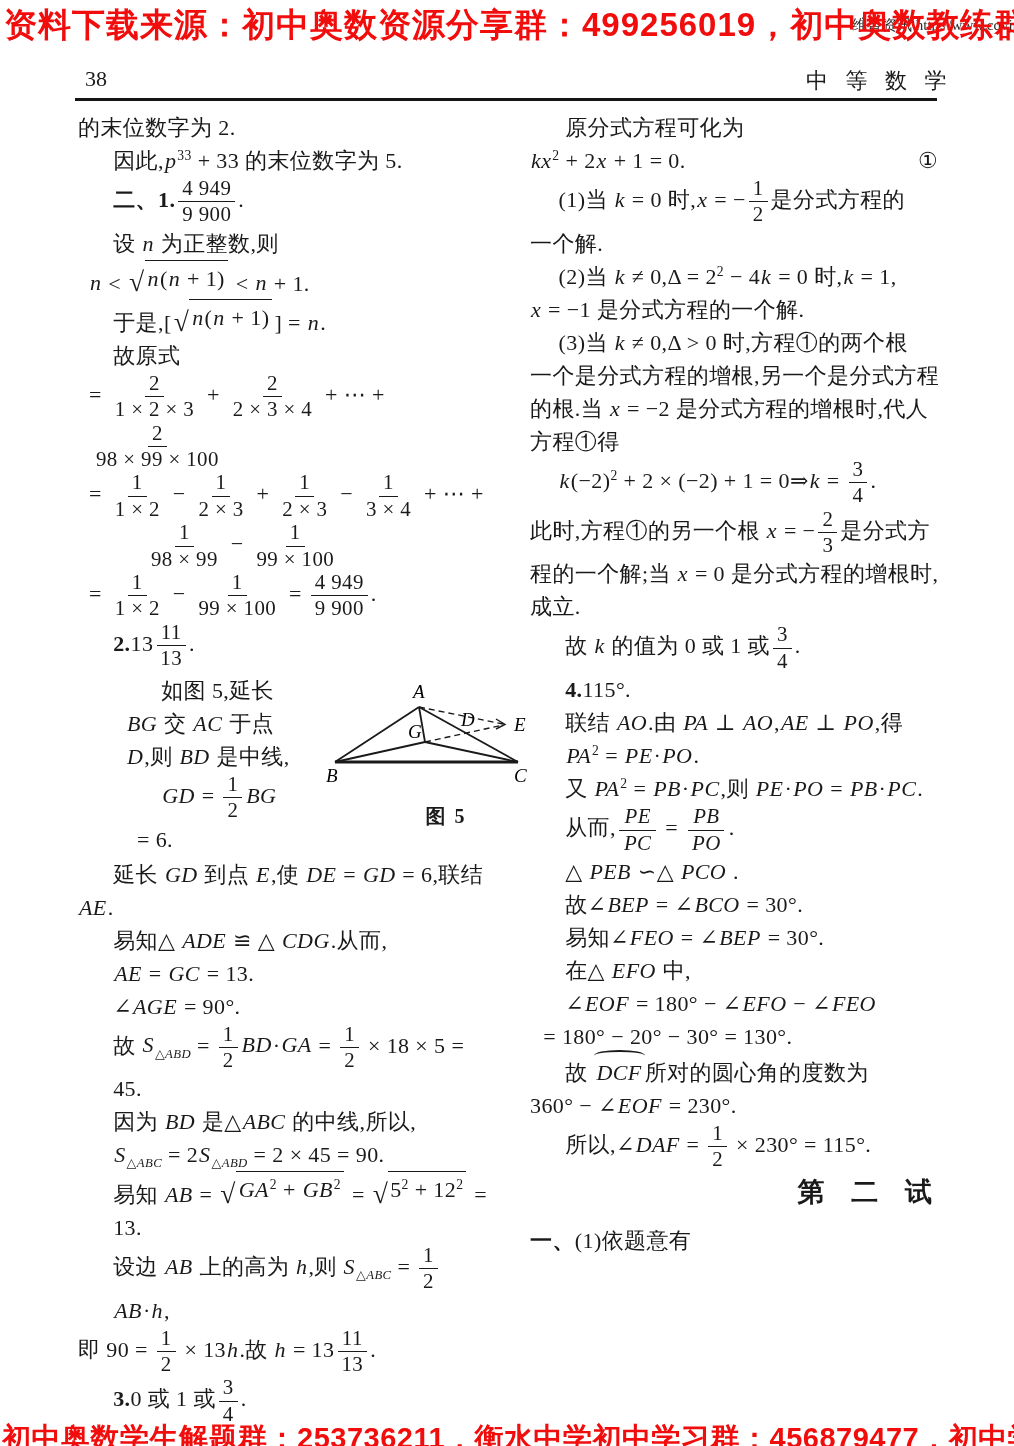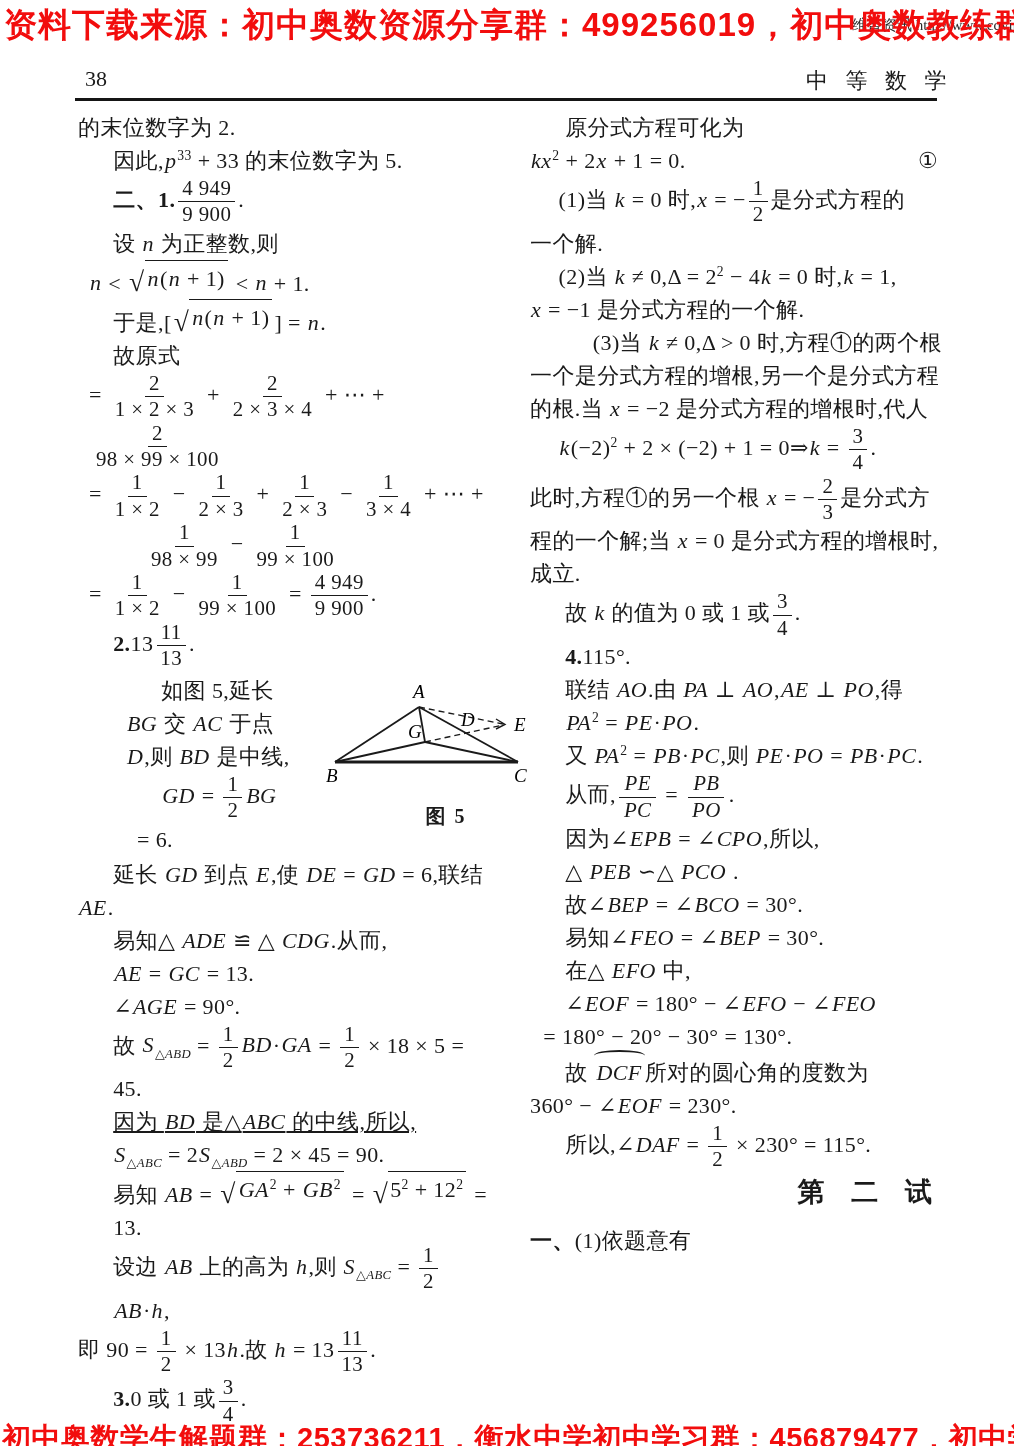--- a/index.html
+++ b/index.html
@@ -210,7 +210,7 @@
         <div class="line">一个解.</div>
         <div class="line" style="padding-left: 1.3em;">(2)当 <span class="vi">k</span> ≠ 0,Δ = 2<sup>2</sup> − 4<span class="vi">k</span> = 0 时,<span class="vi">k</span> = 1,</div>
         <div class="line"><span class="vi">x</span> = −1 是分式方程的一个解.</div>
-        <div class="line" style="padding-left: 1.3em; text-align: right;">(3)当 <span class="vi">k</span> ≠ 0,Δ &gt; 0 时,方程①的两个根</div>
+        <div class="line" style="padding-left: 1.3em;">(3)当 <span class="vi">k</span> ≠ 0,Δ &gt; 0 时,方程①的两个根</div>
         <div class="line">一个是分式方程的增根,另一个是分式方程</div>
         <div class="line">的根.当 <span class="vi">x</span> = −2 是分式方程的增根时,代人</div>
         <div class="line" style="padding-left: 1.3em;"><span class="vi">k</span>(−2)<sup>2</sup> + 2 × (−2) + 1 = 0⇒<span class="vi">k</span> = <span class="frac">

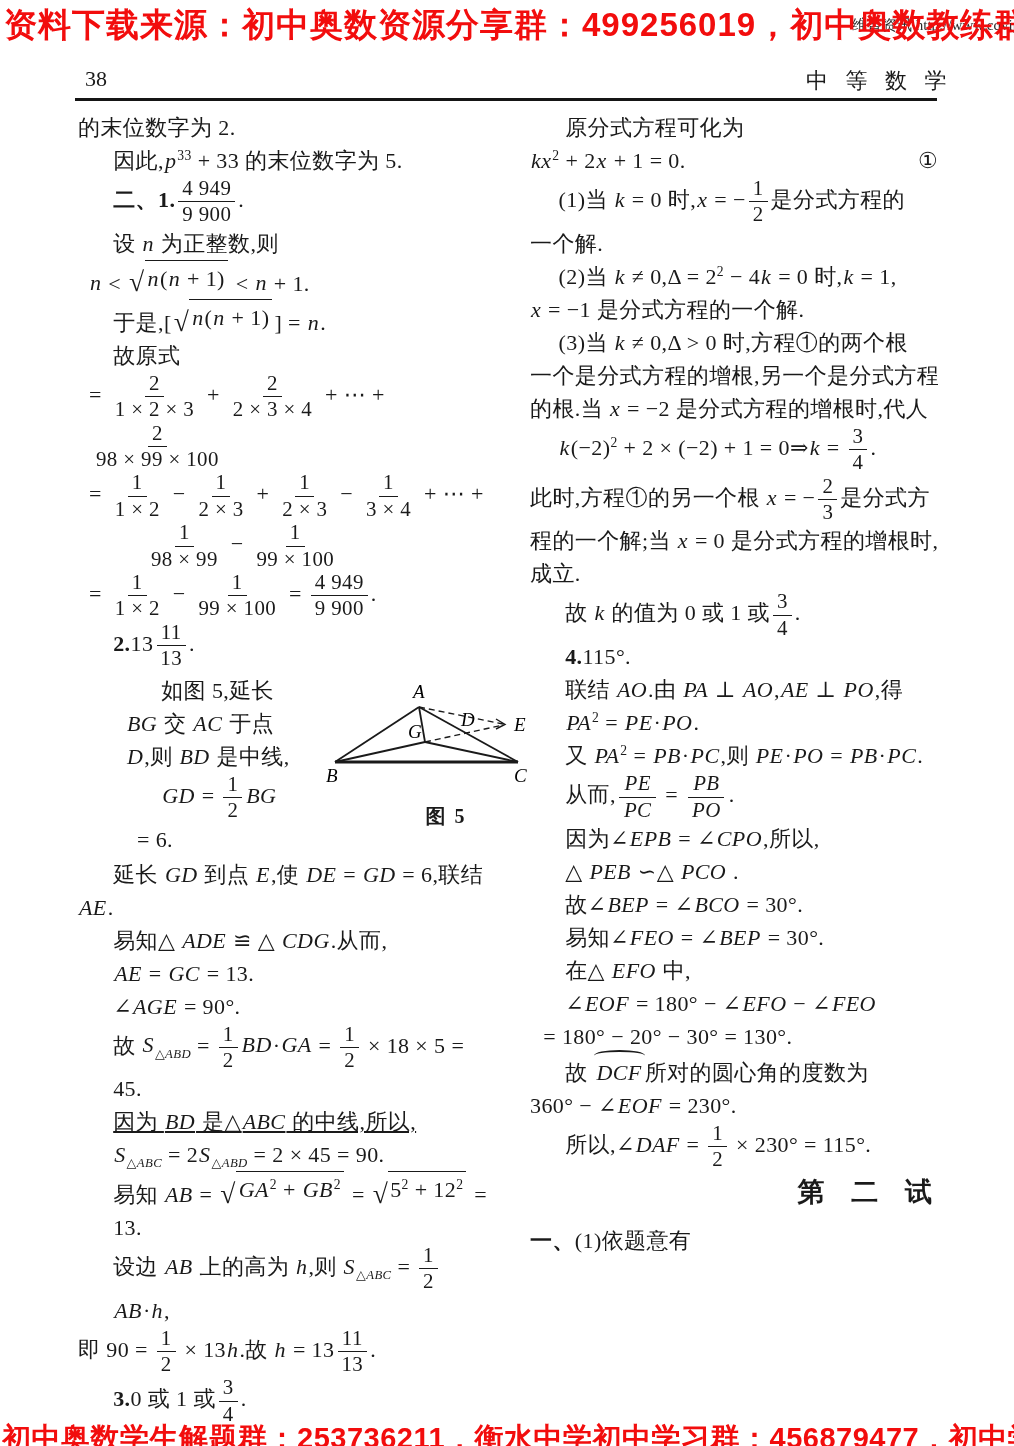--- a/index.html
+++ b/index.html
@@ -213,6 +213,7 @@
         <div class="line" style="padding-left: 1.3em;">(3)当 <span class="vi">k</span> ≠ 0,Δ &gt; 0 时,方程①的两个根</div>
         <div class="line">一个是分式方程的增根,另一个是分式方程</div>
         <div class="line">的根.当 <span class="vi">x</span> = −2 是分式方程的增根时,代人</div>
+        <div class="line">方程①得</div>
         <div class="line" style="padding-left: 1.3em;"><span class="vi">k</span>(−2)<sup>2</sup> + 2 × (−2) + 1 = 0⇒<span class="vi">k</span> = <span class="frac">
             <span class="num">3</span>
             <span class="den">4</span>

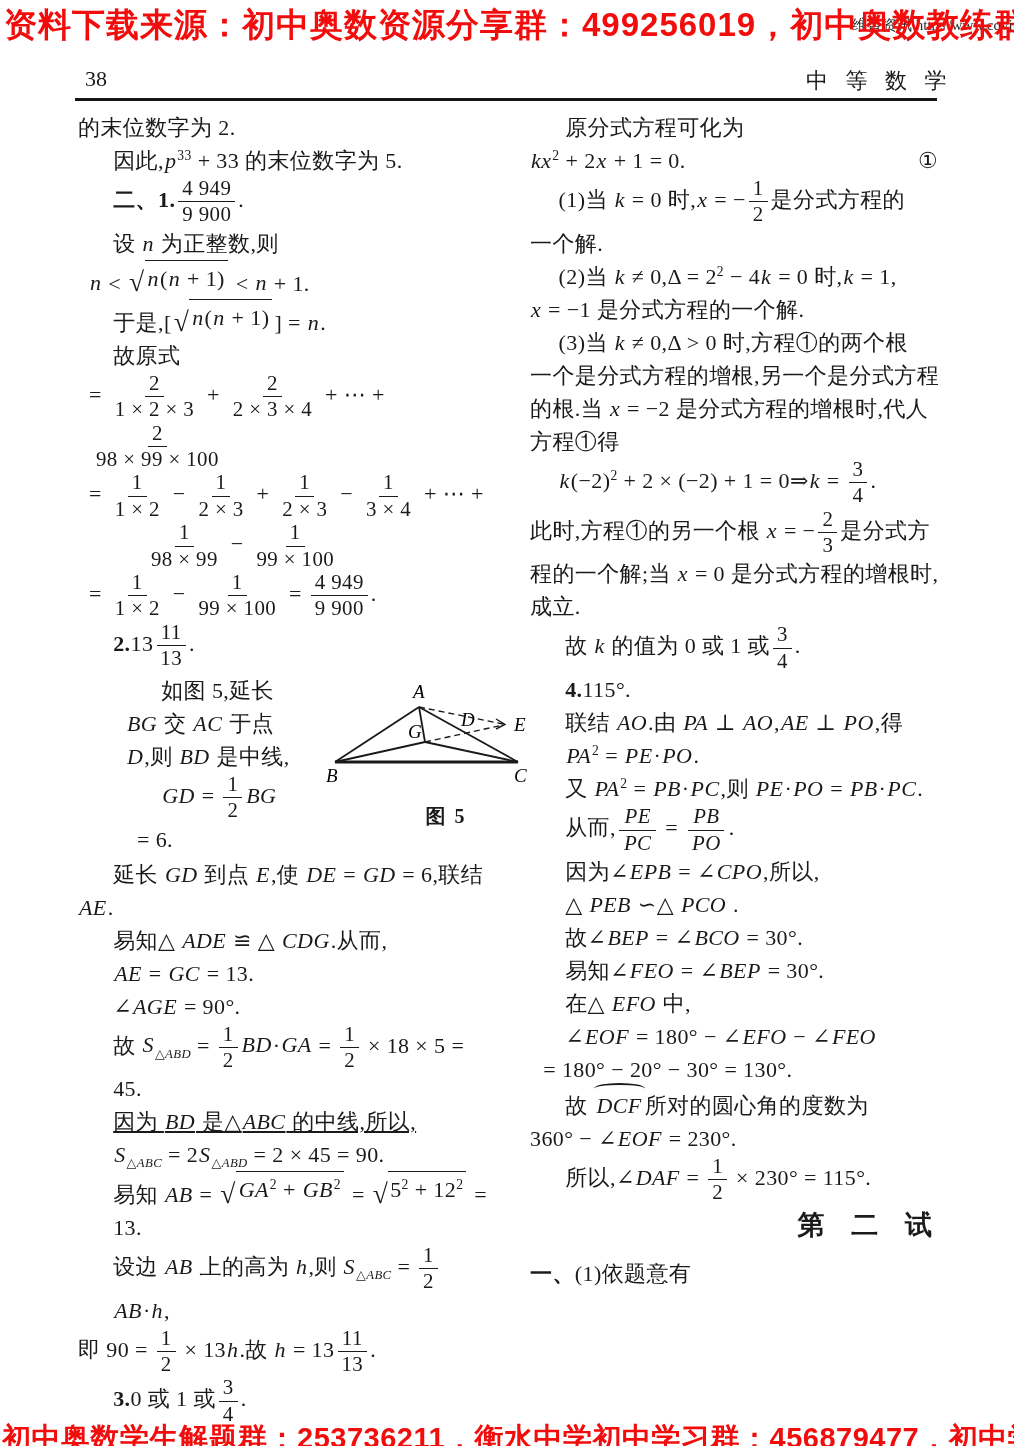--- a/index.html
+++ b/index.html
@@ -239,7 +239,6 @@
             <span class="num"><span class="vi">PB</span></span>
             <span class="den"><span class="vi">PO</span></span>
           </span>.</div>
-        <div class="line" style="padding-left: 1.6em;">因为∠<span class="vi">EPB</span> = ∠<span class="vi">CPO</span>,所以,</div>
         <div class="line" style="padding-left: 1.6em;">△ <span class="vi">PEB</span> ∽△ <span class="vi">PCO</span> .</div>
         <div class="line" style="padding-left: 1.6em;">故∠<span class="vi">BEP</span> = ∠<span class="vi">BCO</span> = 30°.</div>
         <div class="line" style="padding-left: 1.6em;">易知∠<span class="vi">FEO</span> = ∠<span class="vi">BEP</span> = 30°.</div>

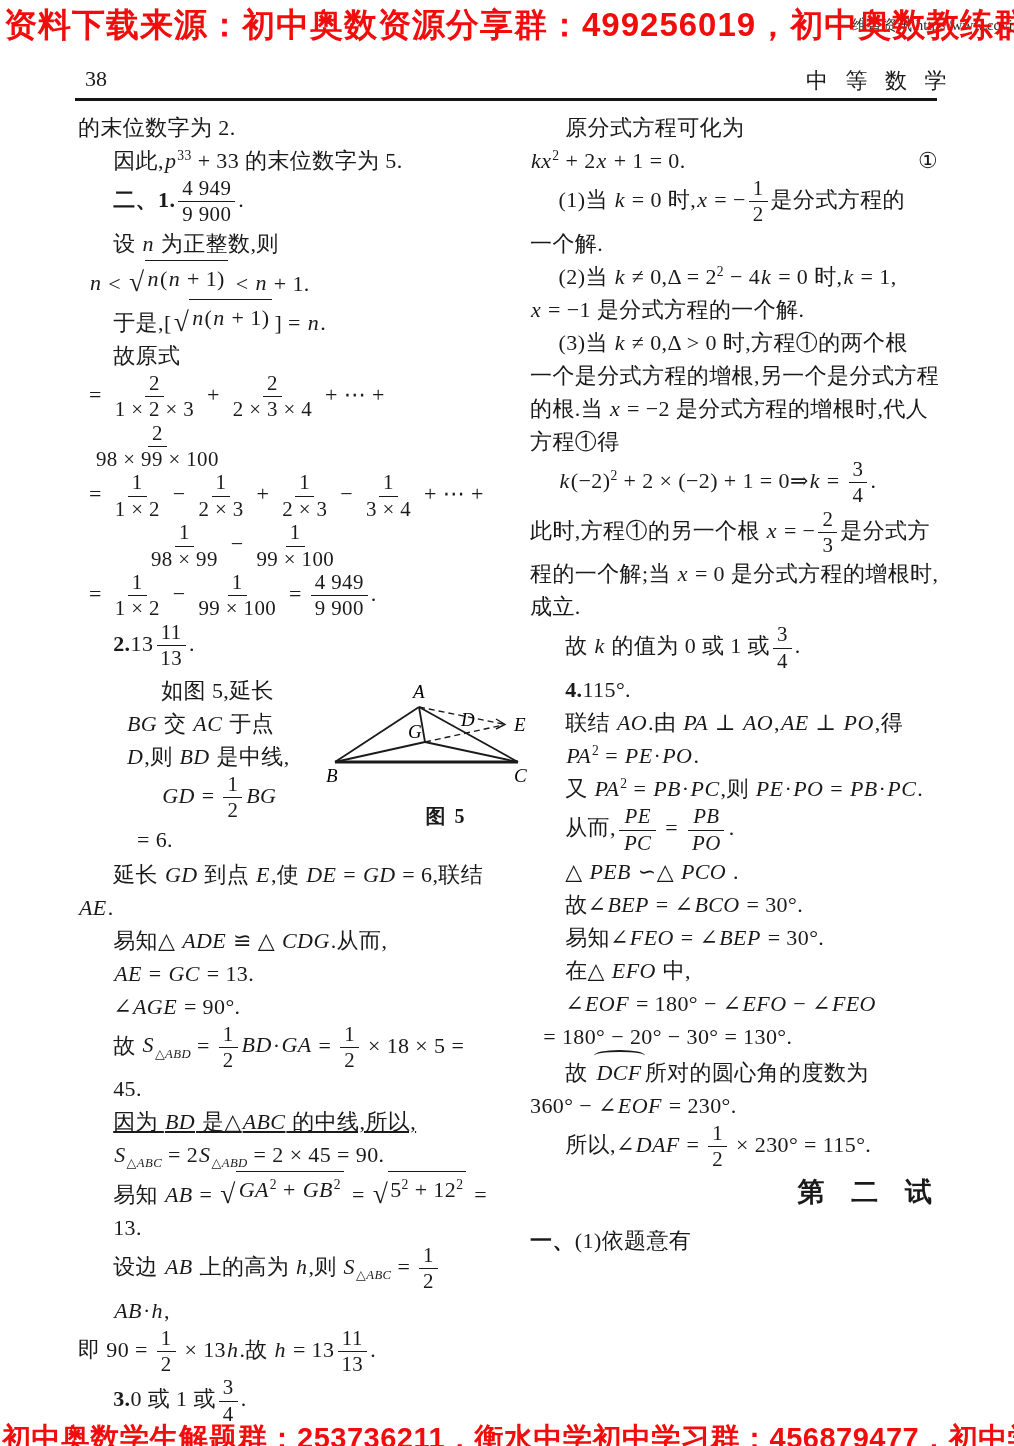--- a/index.html
+++ b/index.html
@@ -172,7 +172,7 @@
             <span class="num">1</span>
             <span class="den">2</span>
           </span> × 18 × 5 = 45.</div>
-        <div class="line" style="padding-left: 1.6em; text-decoration: underline;">因为 <span class="vi">BD</span> 是△<span class="vi">ABC</span> 的中线,所以,</div>
+        <div class="line" style="padding-left: 1.6em;">因为 <span class="vi">BD</span> 是△<span class="vi">ABC</span> 的中线,所以,</div>
         <div class="line" style="padding-left: 1.6em;"><span class="vi">S</span><sub>△ABC</sub> = 2<span class="vi">S</span><sub>△ABD</sub> = 2 × 45 = 90.</div>
         <div class="line" style="padding-left: 1.6em;">易知 <span class="vi">AB</span> = <span class="sqrt">
             <span class="rad">√</span>

